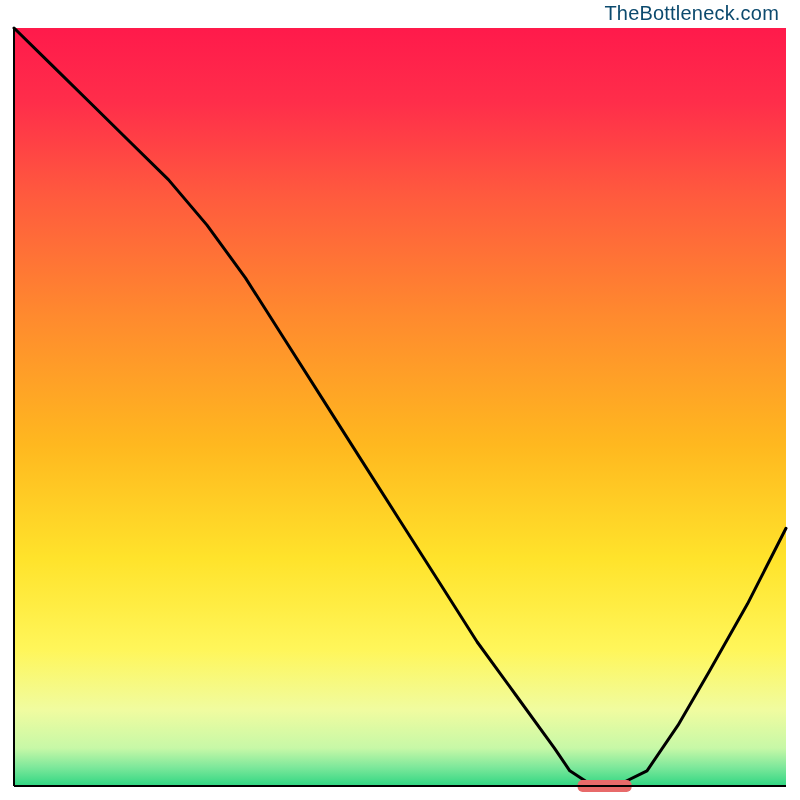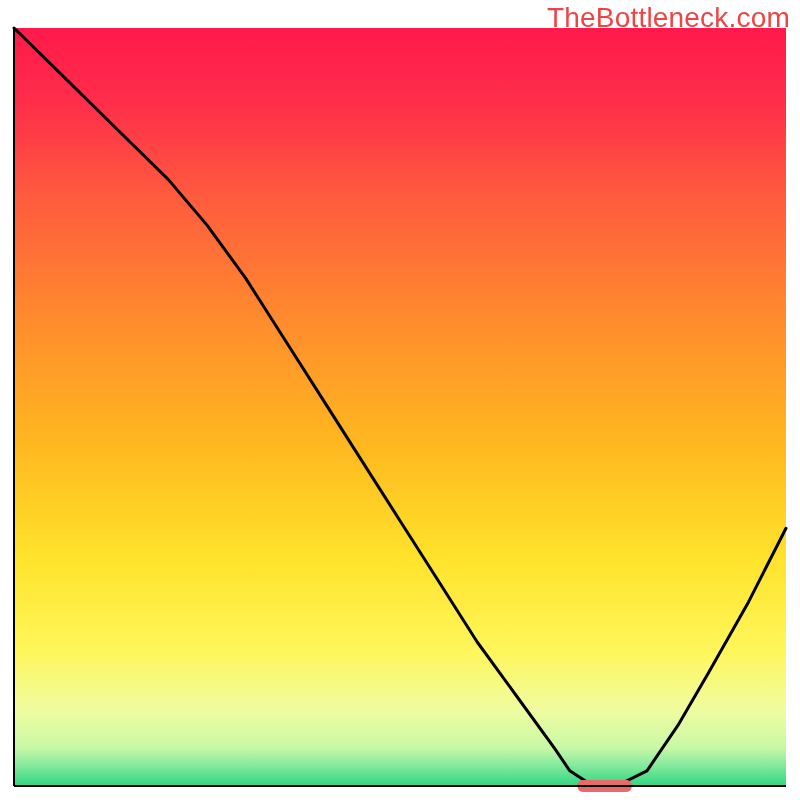--- a/index.html
+++ b/index.html
@@ -19,9 +19,9 @@
   .attrib {
     position: absolute;
     top: 2px;
-    right: 10px;
-    font-size: 28px;
-    color: #ef4444;
+    right: 21px;
+    font-size: 20px;
+    color: #0c4a6e;
     font-weight: 400;
     letter-spacing: 0.2px;
   }

